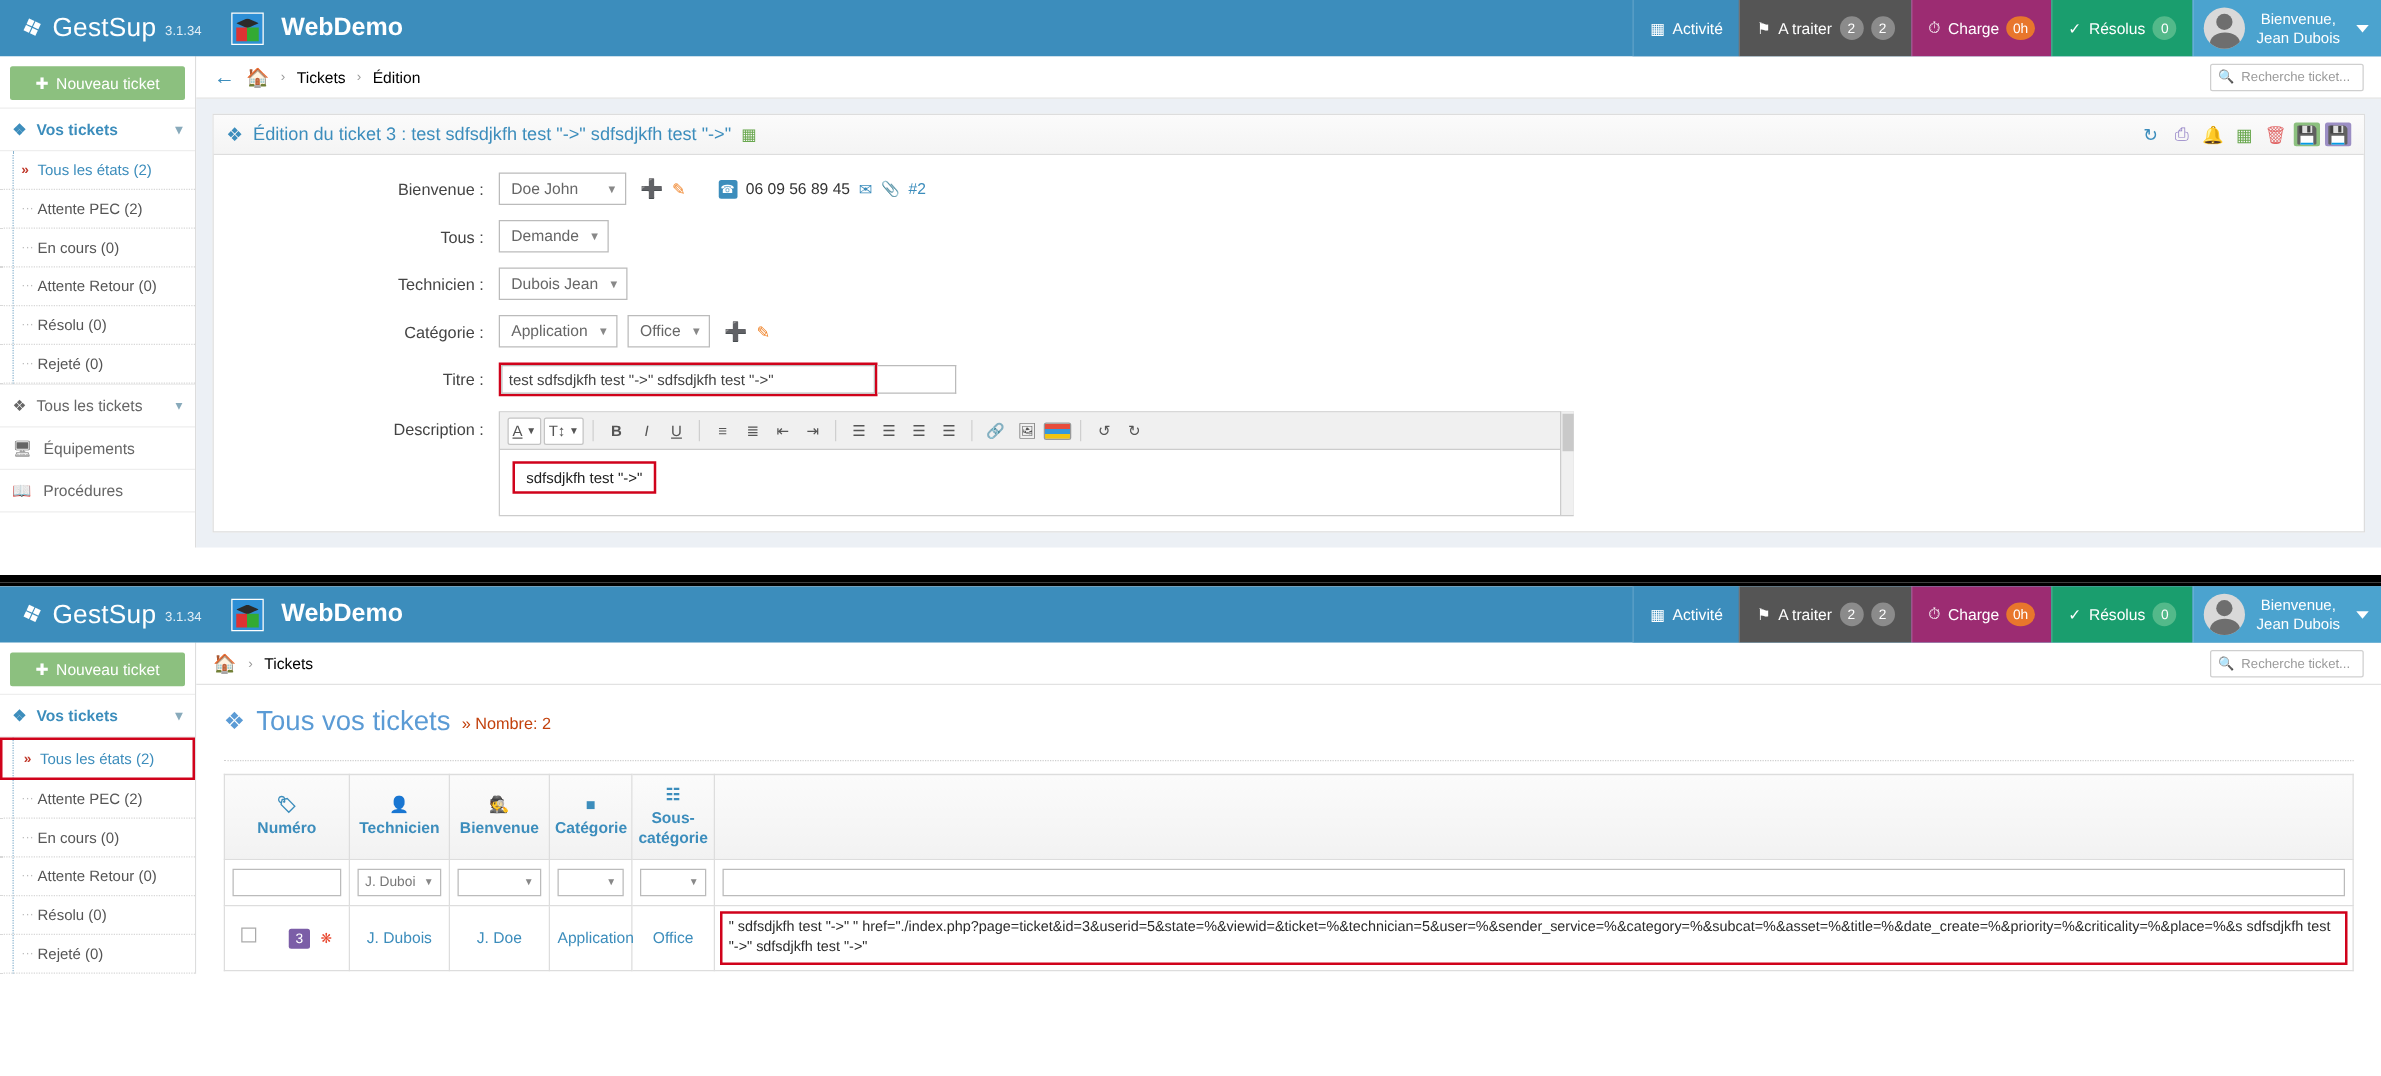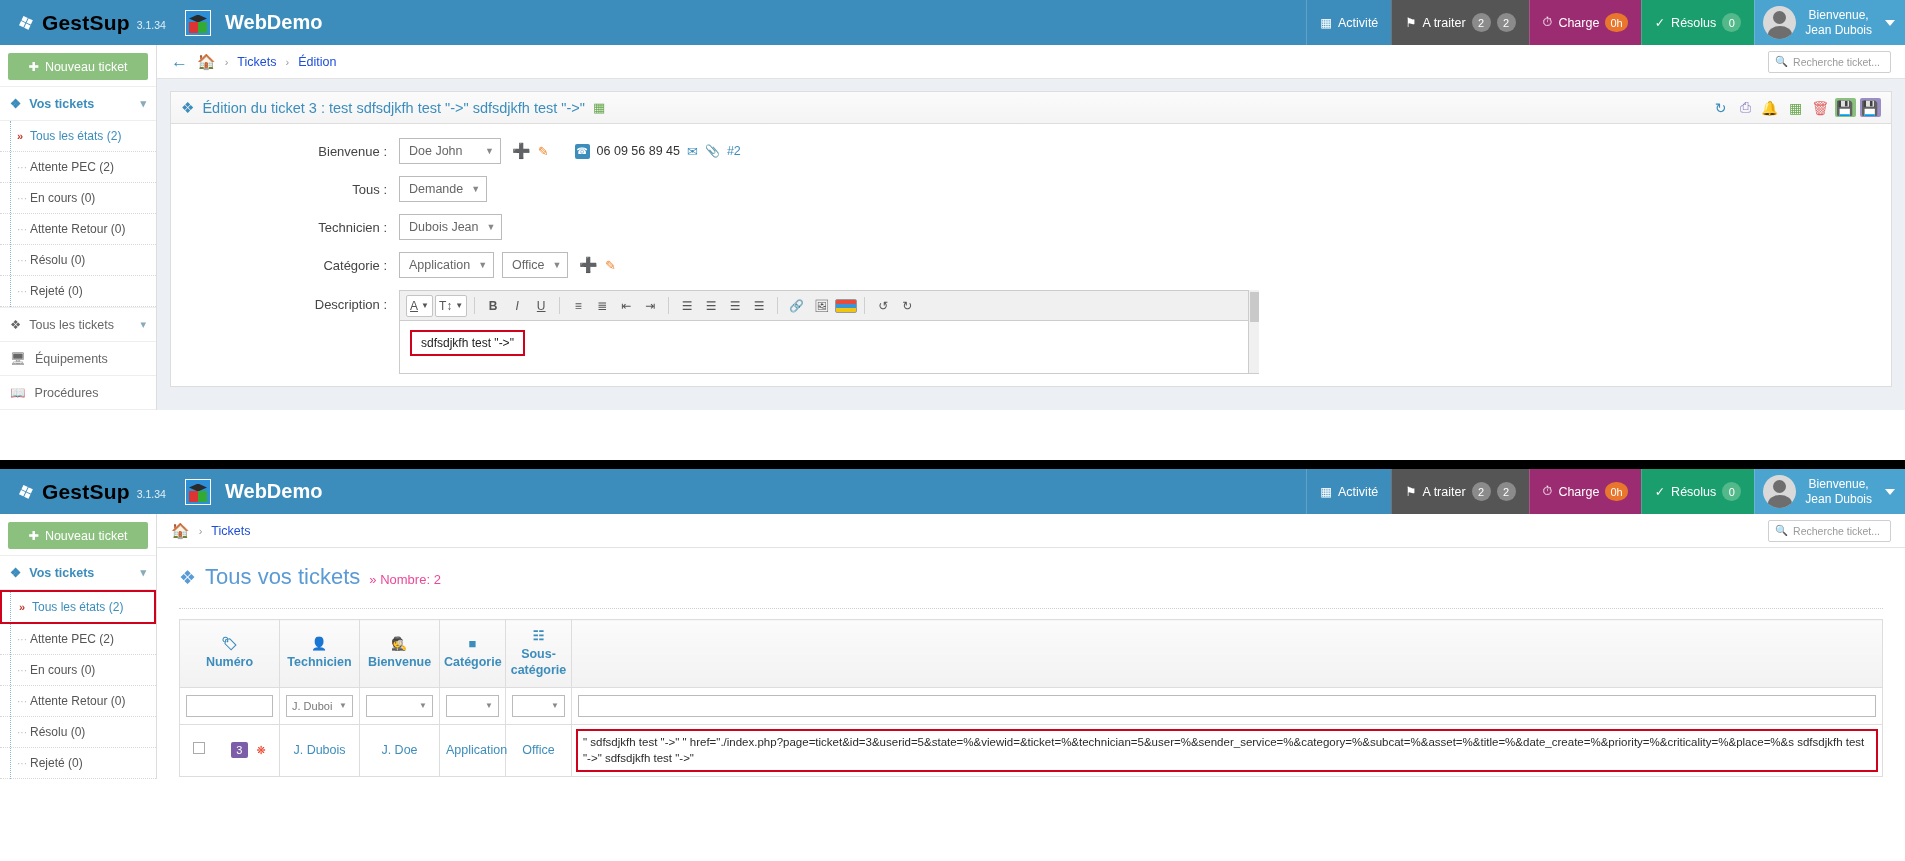--- a/index.html
+++ b/index.html
@@ -25,7 +25,7 @@
     padding-left: 17px; min-width: 175px;
   }
   .brand-logo { font-size: 20px; color: #fff; transform: rotate(-20deg); display:inline-block; }
-  .brand-name { color: #000000; font-size: 21px; font-weight: 700; letter-spacing: .2px; }
+  .brand-name { color: #ffffff; font-size: 21px; font-weight: 400; letter-spacing: .2px; }
   .brand-ver { color: #e2eef6; font-size: 10.5px; align-self: flex-end; margin-bottom: 4px; }
   .cube-ico {
     width: 26px; height: 26px; border: 1px solid #fff; margin-left: 10px;

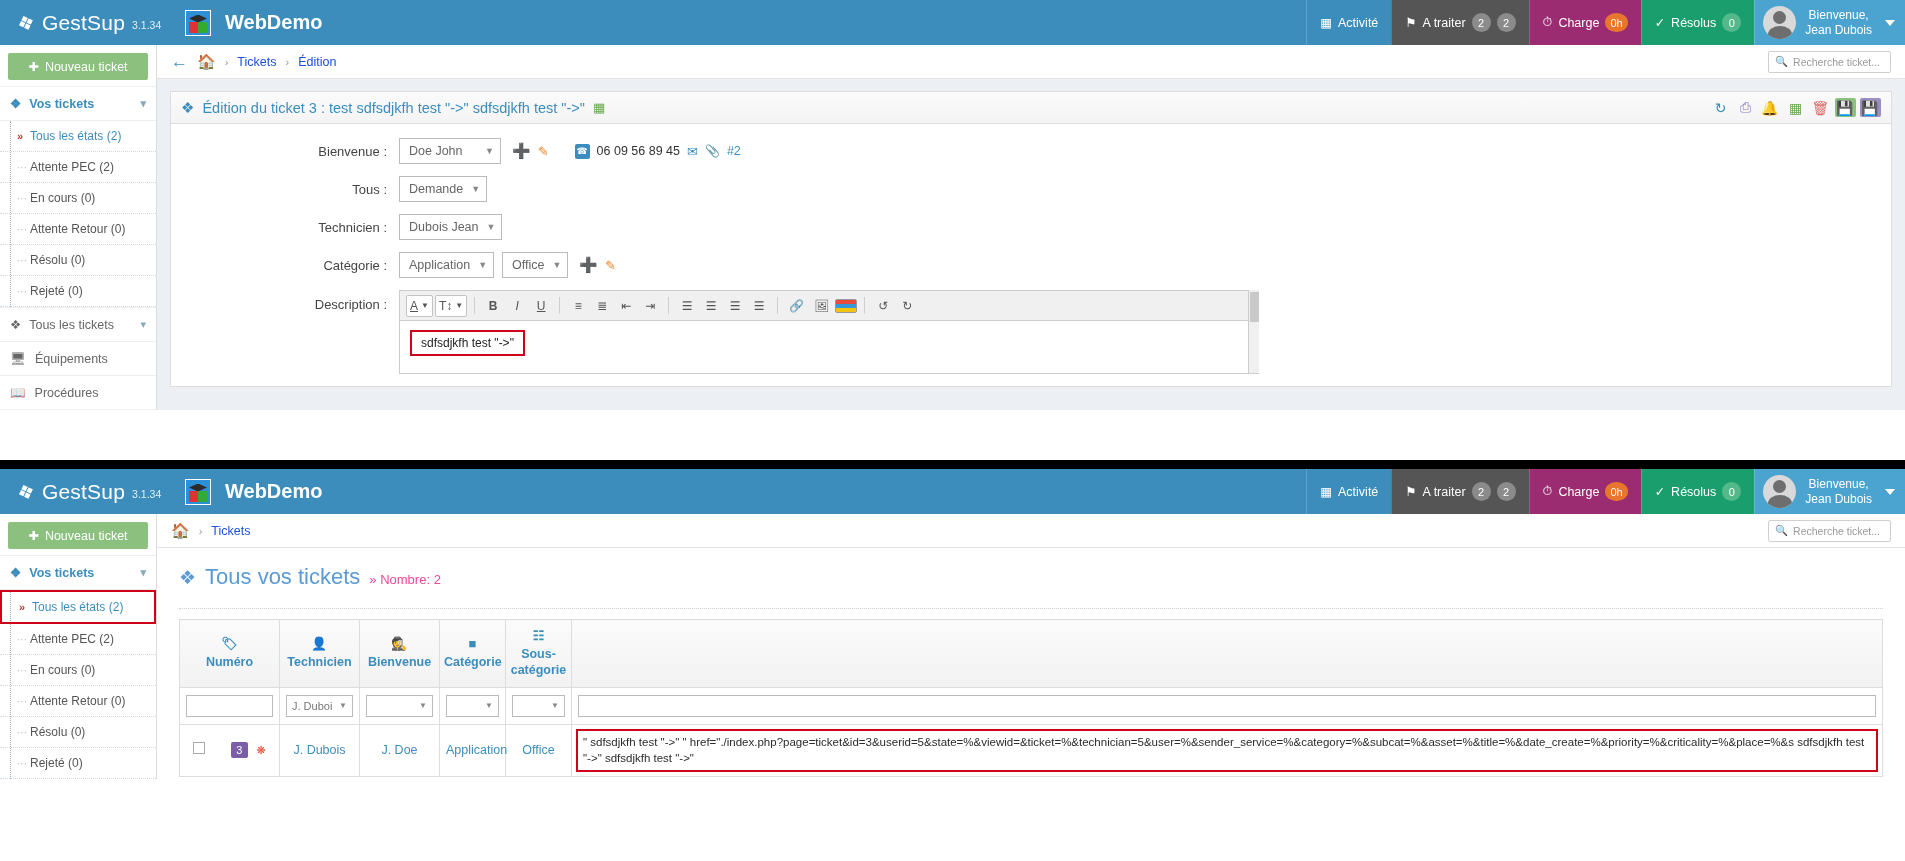--- a/index.html
+++ b/index.html
@@ -108,7 +108,7 @@
   }
   .crumb-back { color:#3c8dbc; font-size: 17px; }
   .crumb-home { color:#3c8dbc; font-size: 15px; }
-  .crumb { color:#1d4ed8; font-size: 12.5px; }
+  .crumb { color:#000000; font-size: 12.5px; }
   .crumb-sep { color:#999; font-size: 11px; }
   .searchbox {
     margin-left: auto; width: 123px; height: 22px; border: 1px solid #cfcfcf;

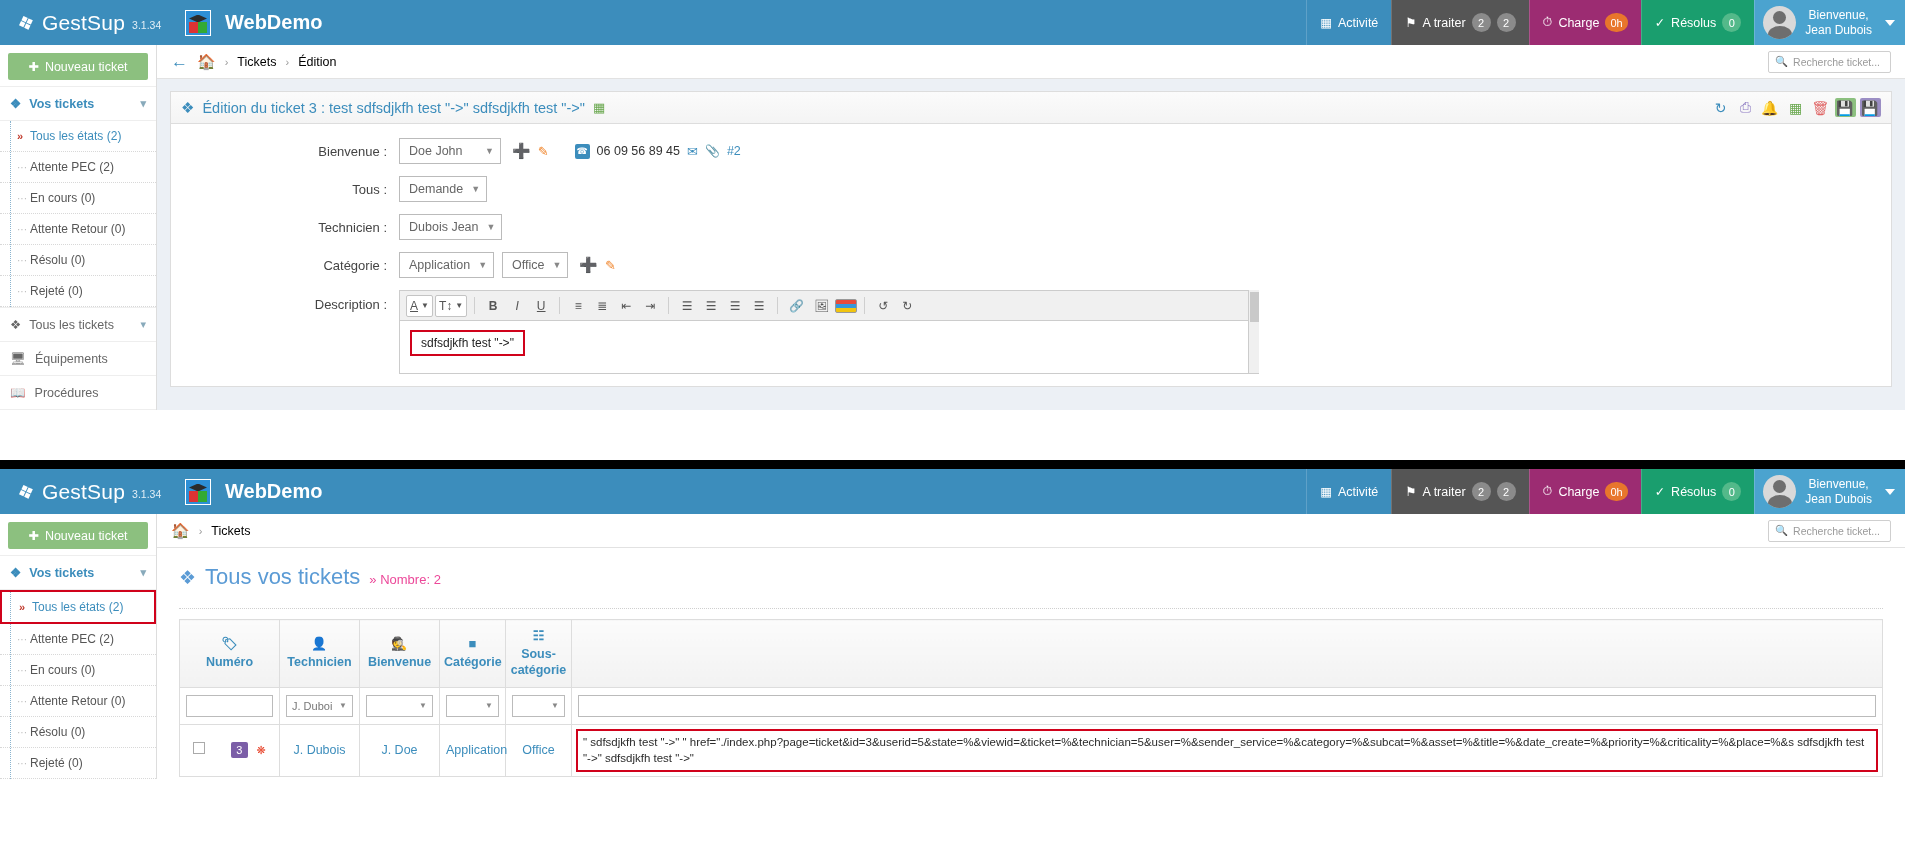--- a/index.html
+++ b/index.html
@@ -388,6 +388,13 @@
               <span class="icopen">✎</span>
             </div>
 
+            <div class="frow">
+              <div class="flabel">Titre :</div>
+              <div class="titre-wrap">
+                <div class="titre-input">test sdfsdjkfh test "-&gt;"  sdfsdjkfh test "-&gt;"</div>
+              </div>
+              <div class="titre-tail"></div>
+            </div>
 
             <div class="frow" style="align-items:flex-start;">
               <div class="flabel" style="padding-top:7px;">Description :</div>

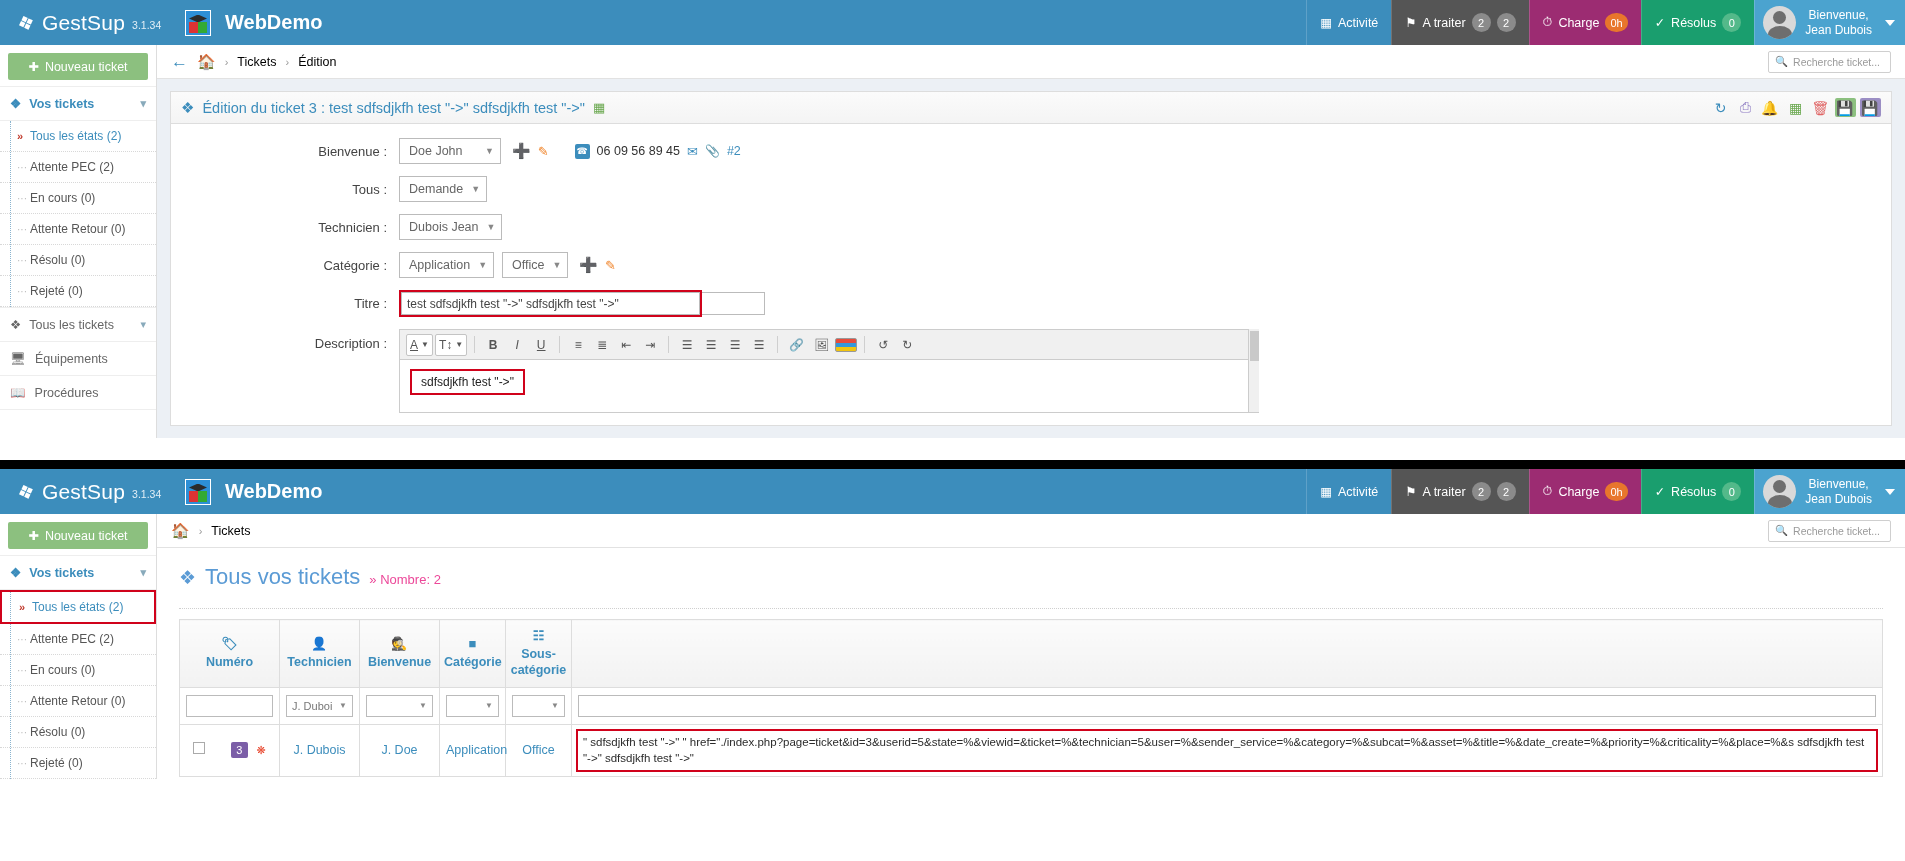--- a/index.html
+++ b/index.html
@@ -179,7 +179,7 @@
   .pg-title .h {
     color:#5b9bd5; font-size: 22px; font-weight: 400; display:flex; align-items:center; gap:9px;
   }
-  .pg-title .sub { color:#ec4899; font-size: 13px; }
+  .pg-title .sub { color:#c2410c; font-size: 13px; }
   .tbl-wrap { margin: 18px 22px 0 22px; border-top: 1px dotted #cfcfcf; padding-top: 10px; }
   table.tickets { border-collapse: collapse; width: 100%; table-layout: fixed; }
   table.tickets th {

